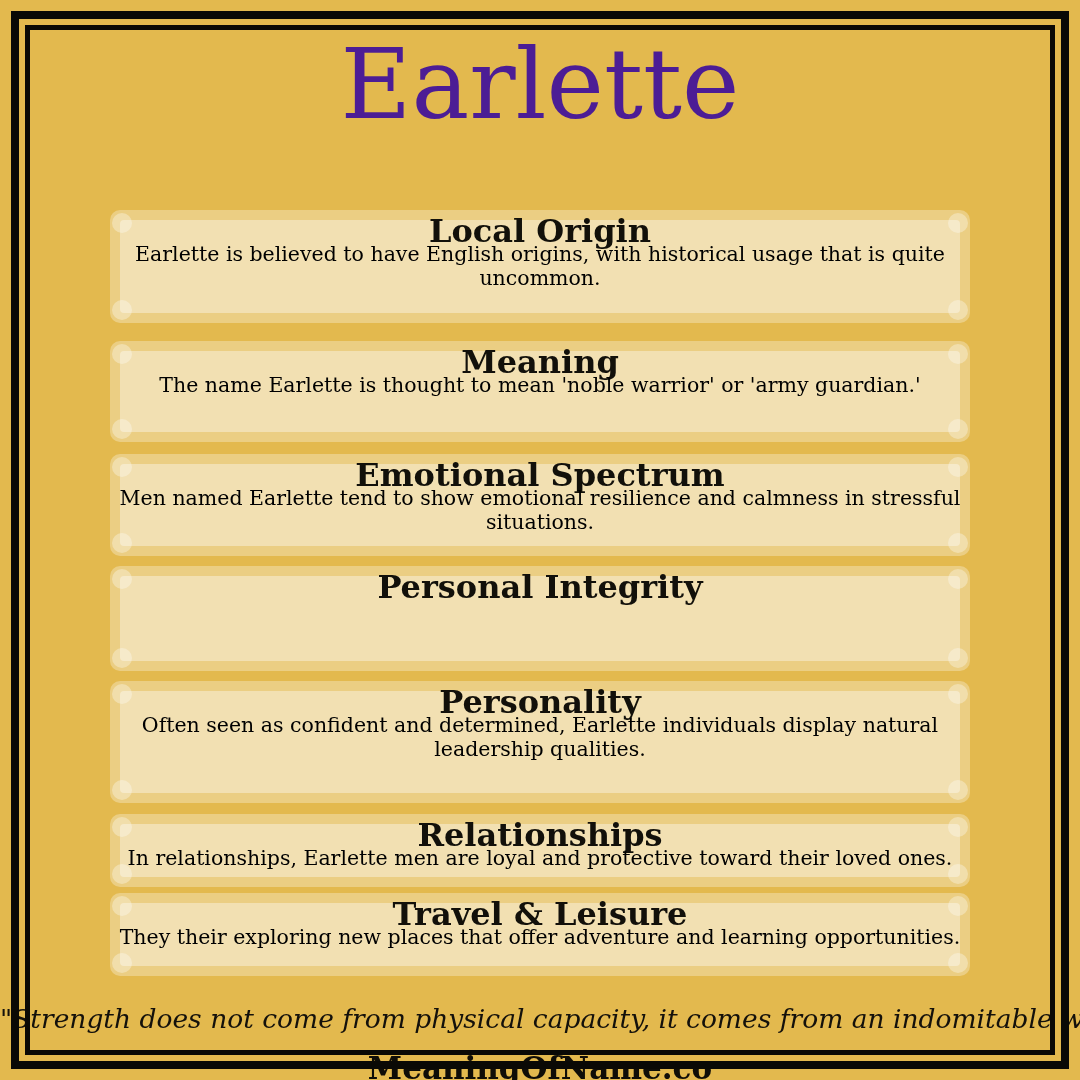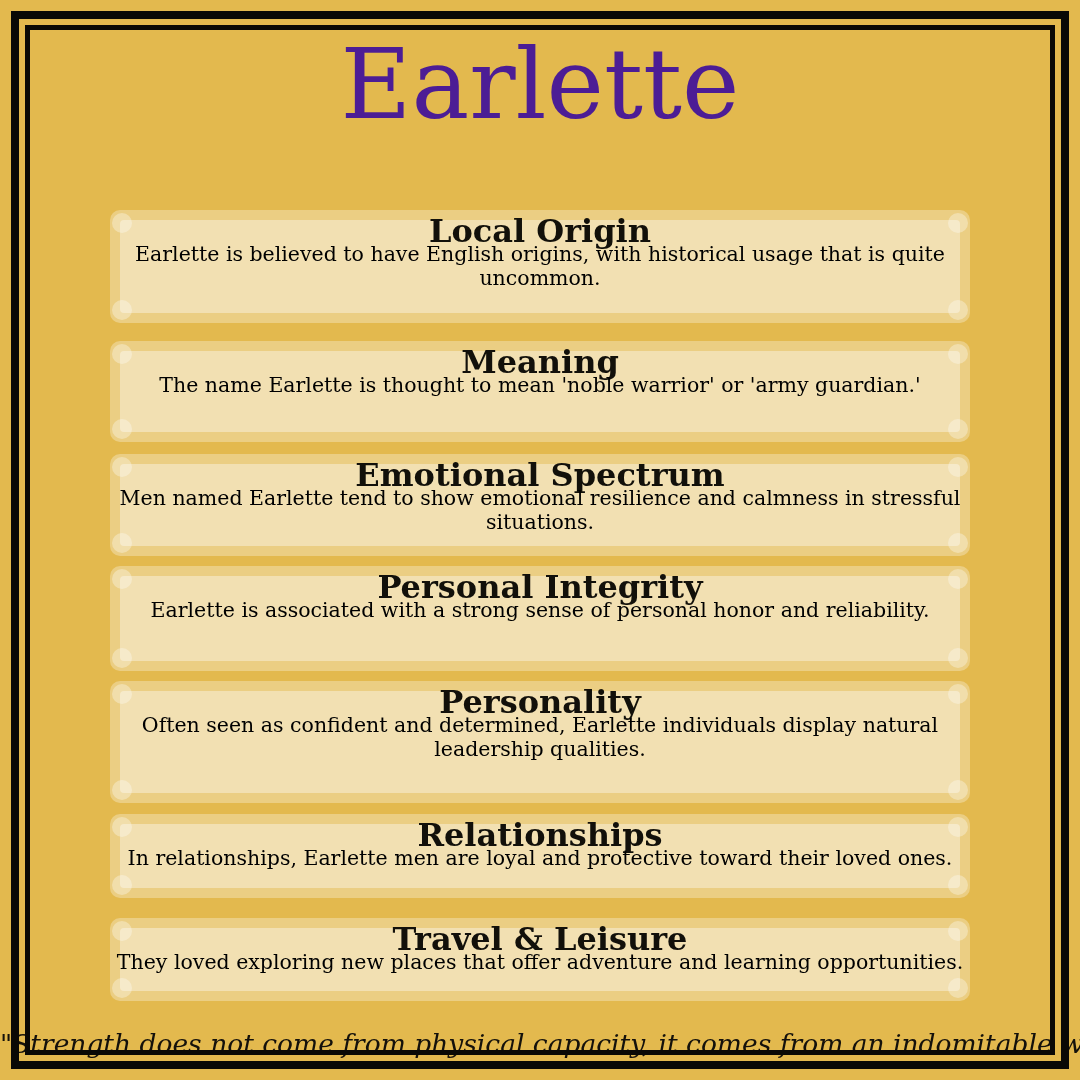--- a/index.html
+++ b/index.html
@@ -164,7 +164,6 @@
       <span class="dot br"></span>
       <div class="panel-content">
         <h2 class="section-title">Personal Integrity</h2>
-        <p class="section-body">Earlette is associated with a strong sense of personal honor and reliability.</p>
       </div>
     </div>
 

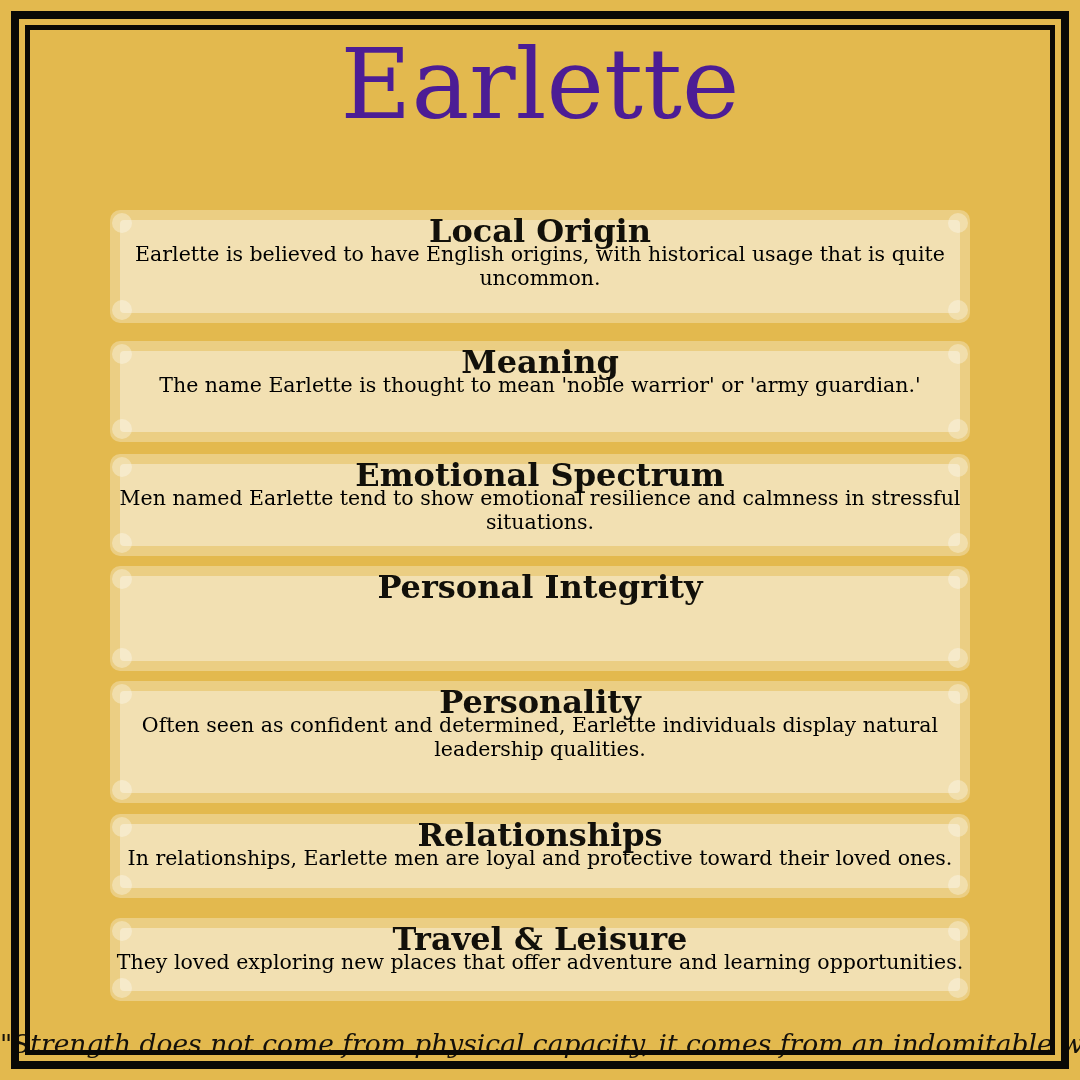--- a/index.html
+++ b/index.html
@@ -48,7 +48,7 @@
   .panel:nth-child(3) { height: 102px; margin-bottom: 10px; }
   .panel:nth-child(4) { height: 105px;  margin-bottom: 10px; }
   .panel:nth-child(5) { height: 122px; margin-bottom: 11px; }
-  .panel:nth-child(6) { height: 84px;  margin-bottom: 20px; text-decoration: underline; }
+  .panel:nth-child(6) { height: 73px;  margin-bottom: 6px; text-decoration: underline; }
   .panel:nth-child(7) { height: 83px;  margin-bottom: 0; }
   .panel-inner {
     position: absolute;

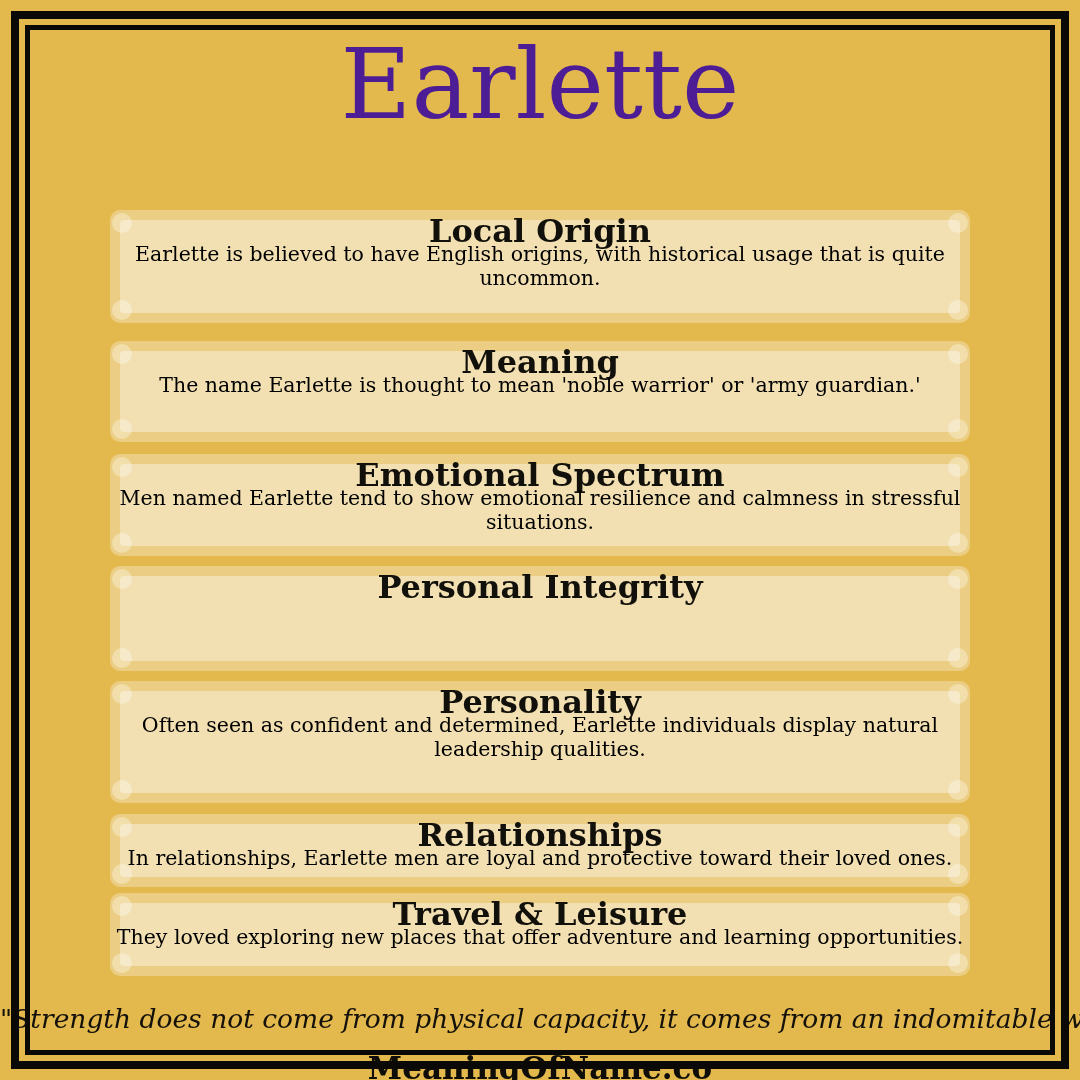--- a/index.html
+++ b/index.html
@@ -200,7 +200,7 @@
       <span class="dot br"></span>
       <div class="panel-content">
         <h2 class="section-title">Travel &amp; Leisure</h2>
-        <p class="section-body">They loved exploring new places that offer adventure and learning opportunities.</p>
+        <p class="section-body">They their exploring new places that offer adventure and learning opportunities.</p>
       </div>
     </div>
 

